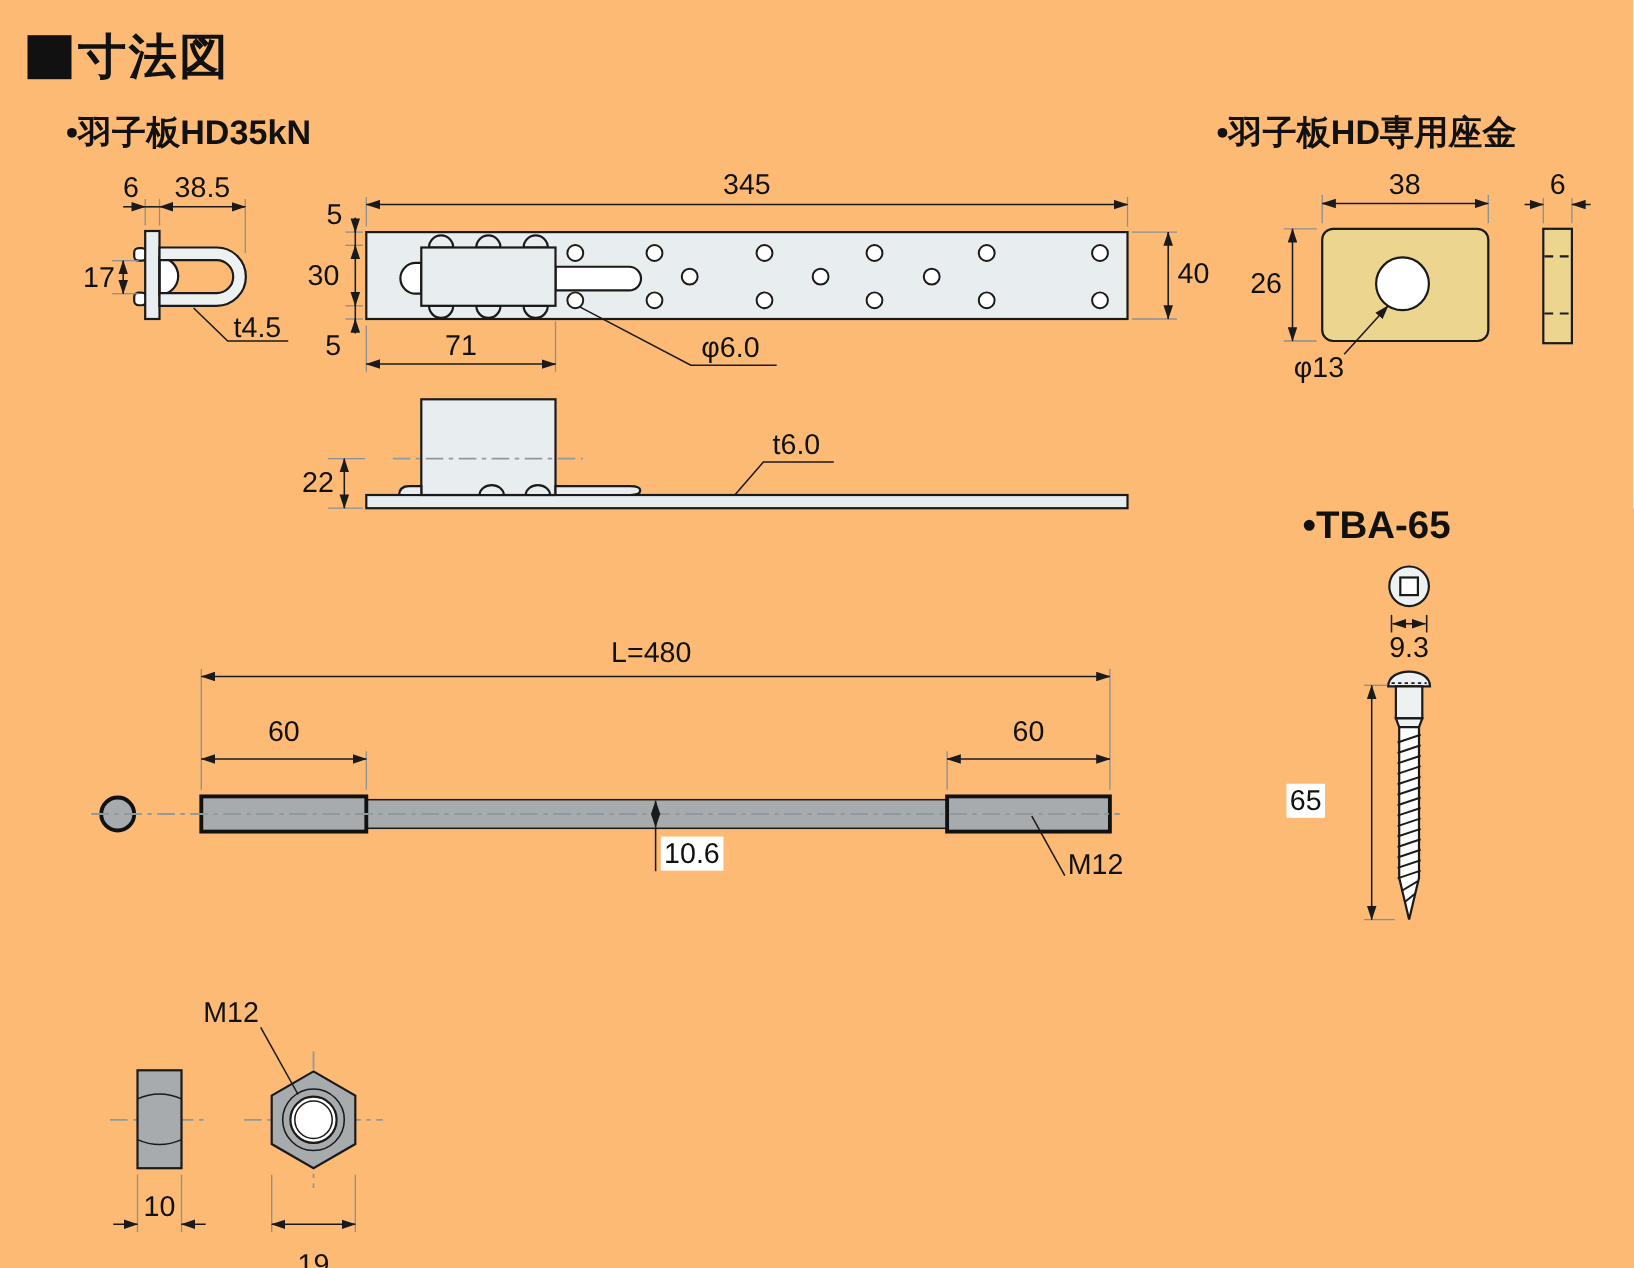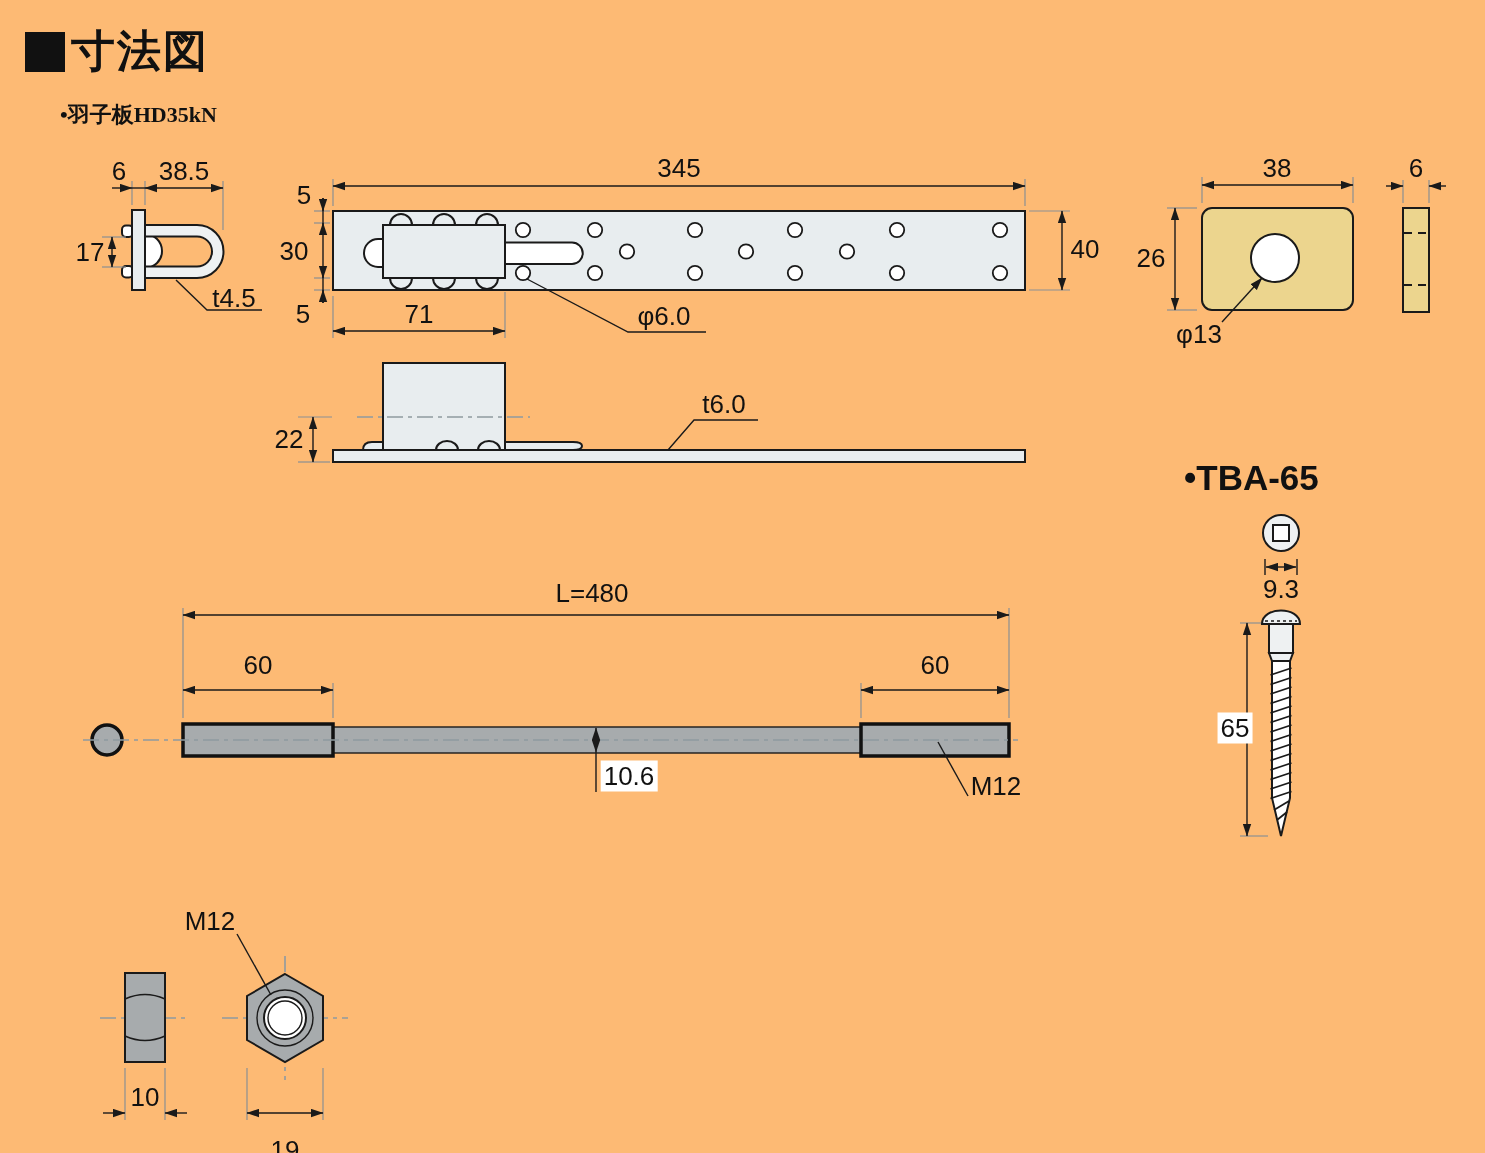--- a/index.html
+++ b/index.html
@@ -10,7 +10,7 @@
   .title-square{width:40px;height:40px;background:#111;margin-right:6px;}
   .title-text{font-size:44px;font-weight:bold;letter-spacing:2px;}
   .heading{position:absolute;font-weight:bold;white-space:nowrap;}
-  .h30{font-size:22px;font-family:Liberation Serif, serif;}
+  .h30{font-size:31px;}
   .h34{font-size:35px;}
   .dim-label{position:absolute;font-size:26px;white-space:nowrap;transform:translate(-50%,-50%);
              color:#111;}

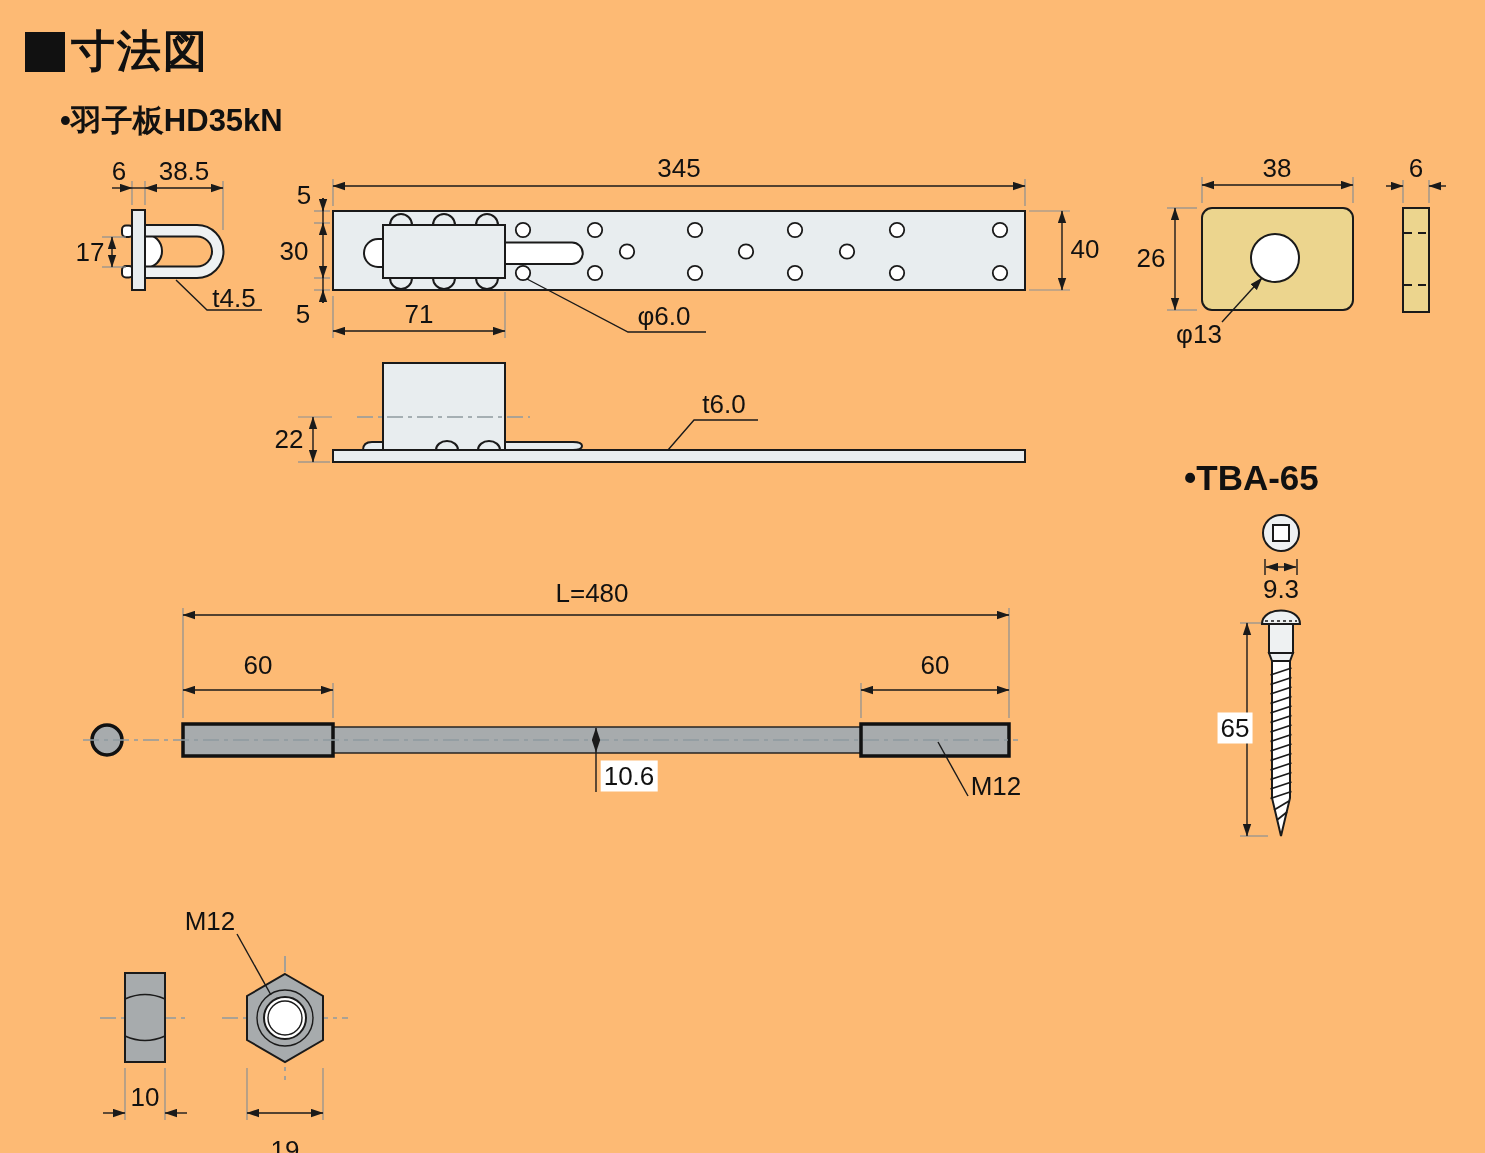--- a/index.html
+++ b/index.html
@@ -254,6 +254,7 @@
   </div>
 
   <div class="heading h30" style="left:60px;top:100px;">•羽子板HD35kN</div>
+  <div class="heading h30" style="left:1106px;top:100px;">•羽子板HD専用座金</div>
   <div class="heading h34" style="left:1184px;top:458px;">•TBA-65</div>
 
   <div class="dim-label" style="left:119px;top:171px;">6</div>

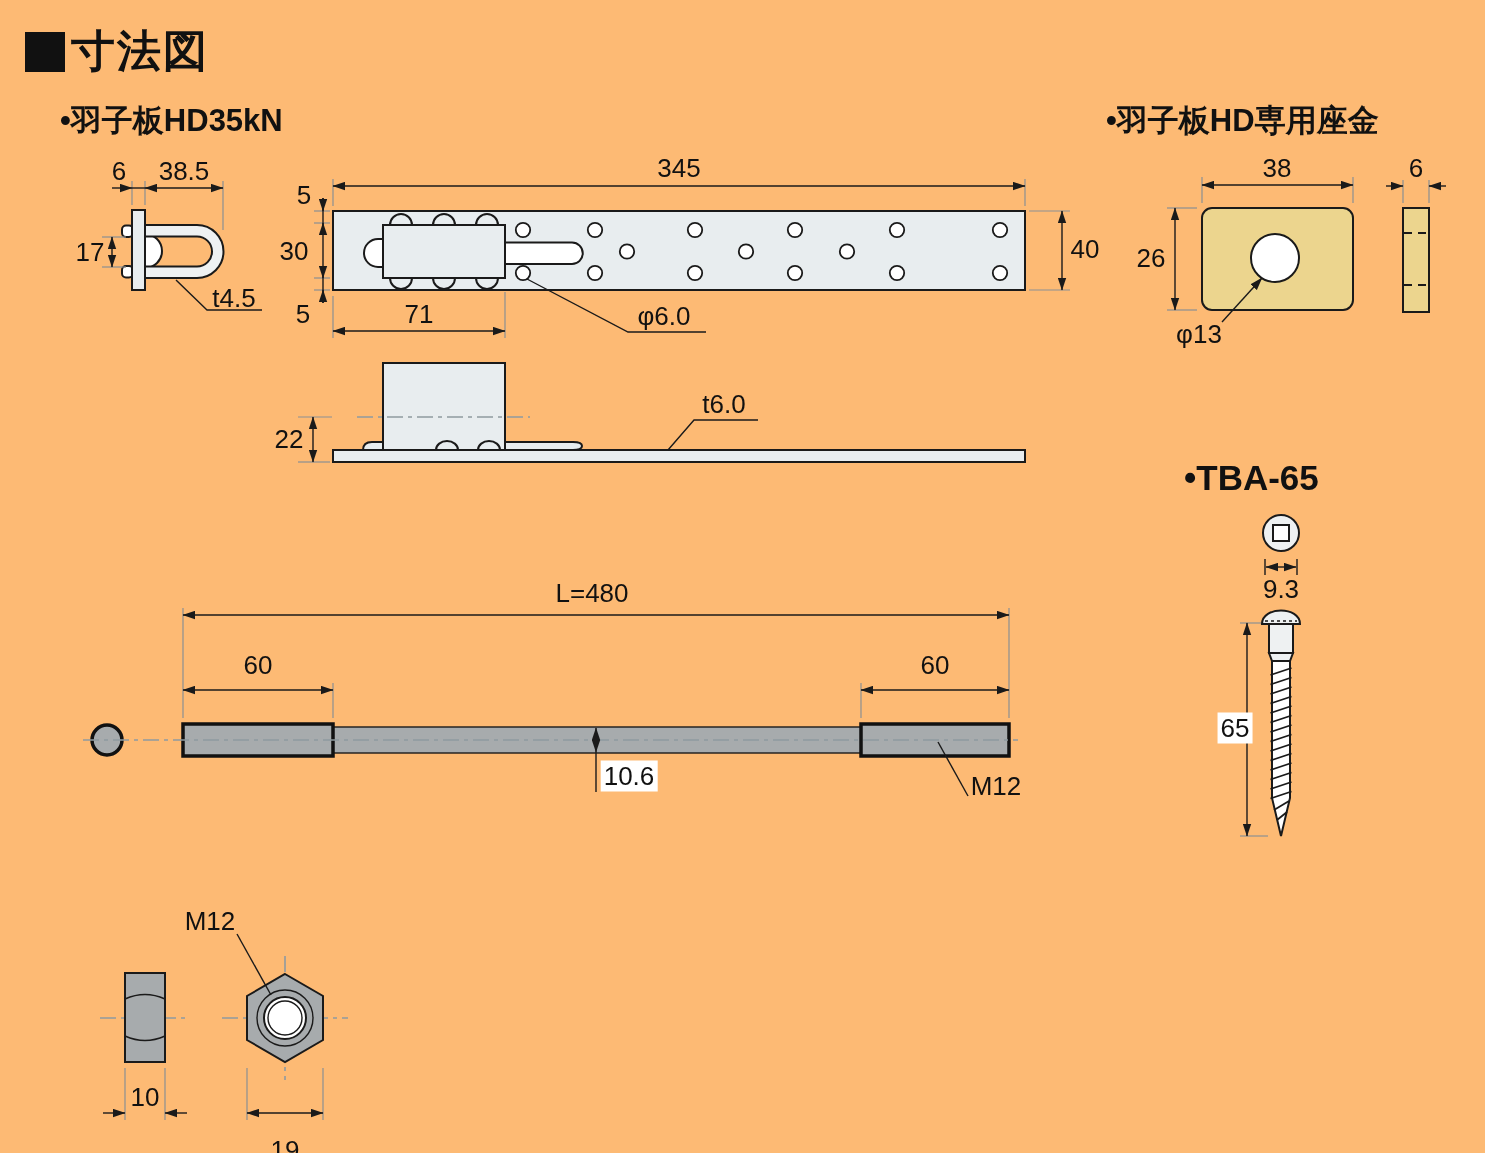--- a/index.html
+++ b/index.html
@@ -277,7 +277,7 @@
   <div class="dim-label" style="left:1416px;top:168px;">6</div>
 
   <div class="dim-label" style="left:1281px;top:589px;">9.3</div>
-  <div class="dim-label bg" style="left:1235px;top:728px;">65</div>
+  <div class="dim-label bg" style="left:1187px;top:728px;">65</div>
 
   <div class="dim-label" style="left:592px;top:593px;">L=480</div>
   <div class="dim-label" style="left:258px;top:665px;">60</div>

